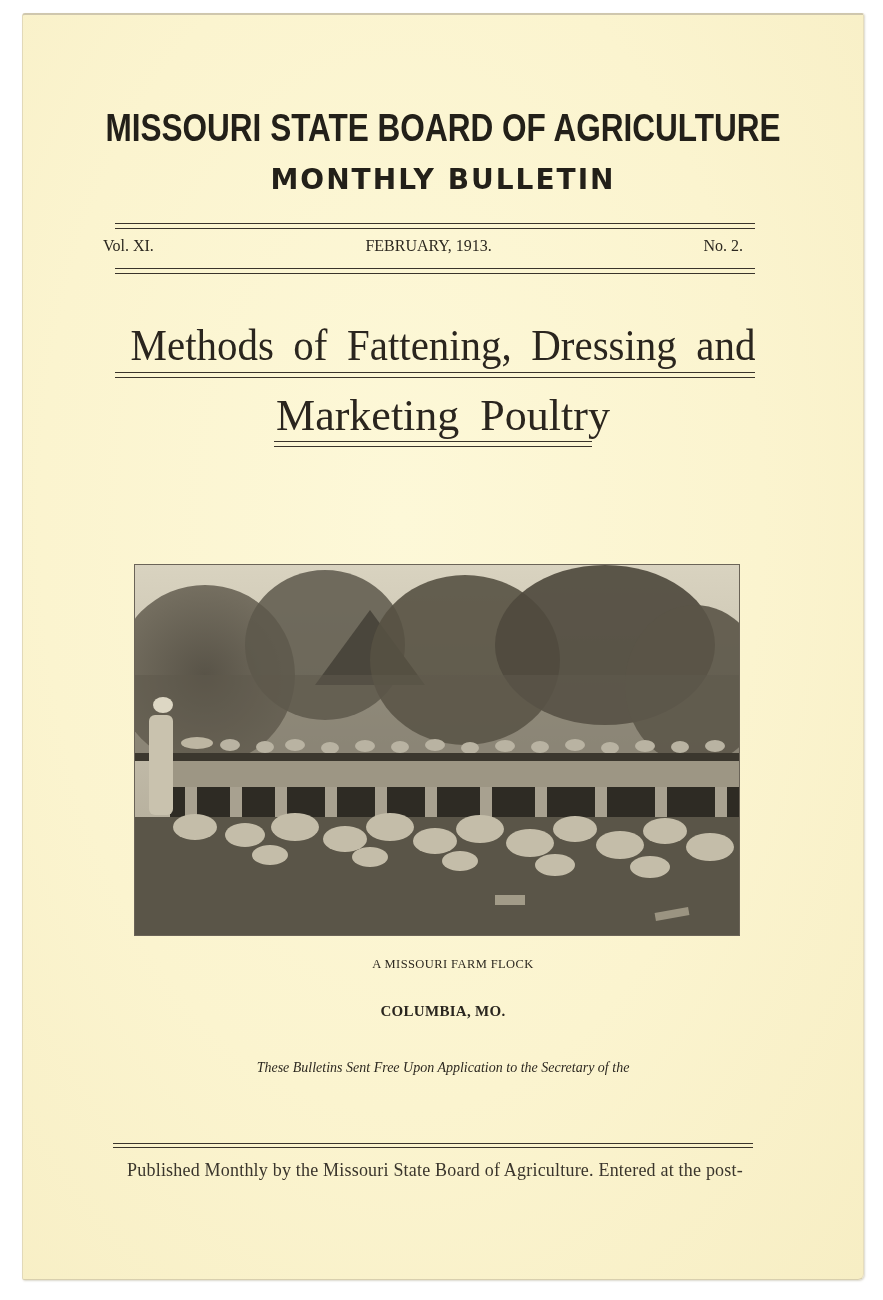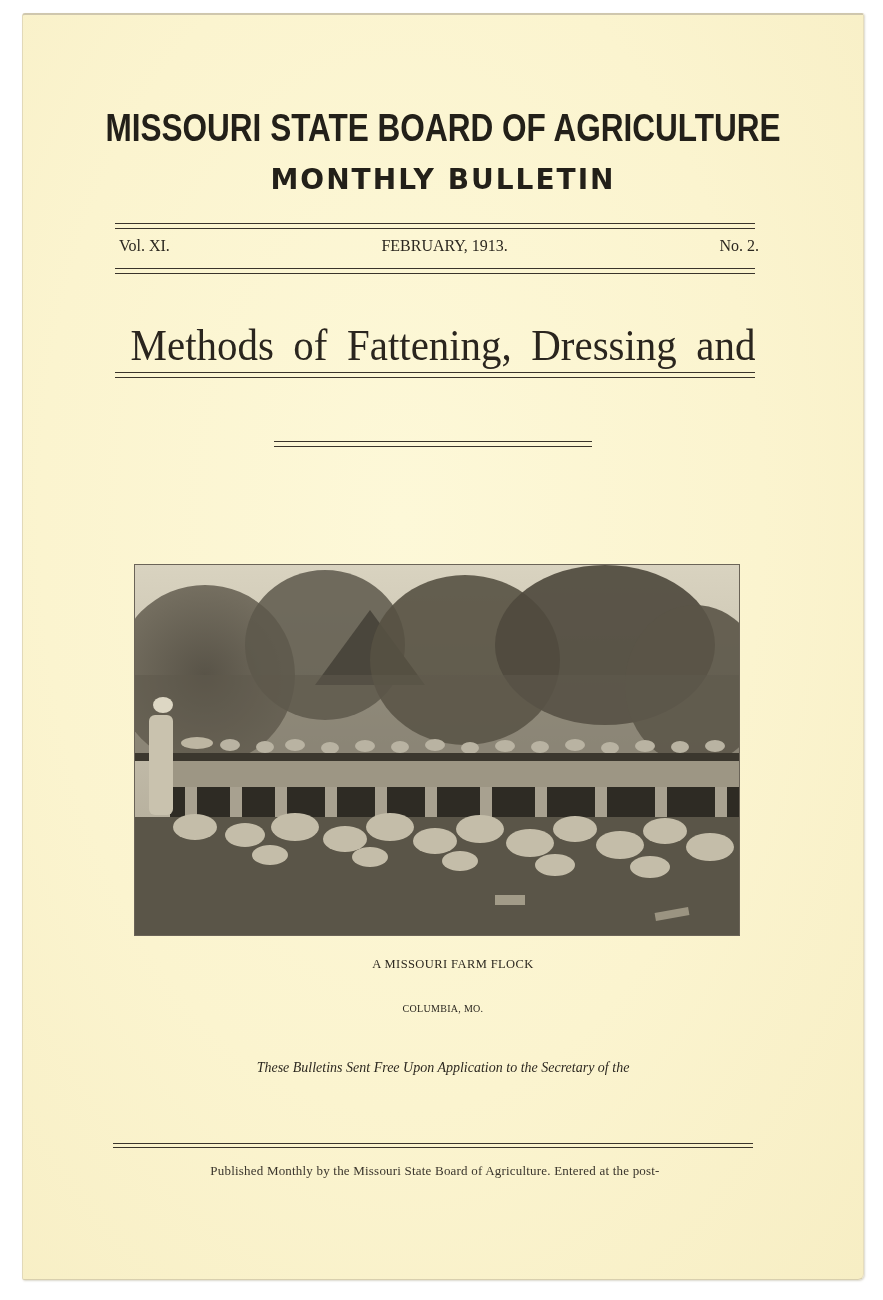--- a/index.html
+++ b/index.html
@@ -30,7 +30,7 @@
     font-size: 28px; letter-spacing: 2px; color: #232019;
   }
   .rule2 { left: 92px; width: 640px; height: 4px; border-top: 1.5px solid #3a342b; border-bottom: 1px solid #3a342b; }
-  .meta-row { left: 96px; width: 640px; top: 222px; display: flex; justify-content: space-between; font-size: 16px; color: #2c2820; }
+  .meta-row { left: 80px; width: 640px; top: 222px; display: flex; justify-content: space-between; font-size: 16px; color: #2c2820; }
   .title1 {
     top: 305px; font-size: 44px; color: #2a251e; white-space: nowrap;
     transform: scaleX(0.93); transform-origin: center; word-spacing: 10px;

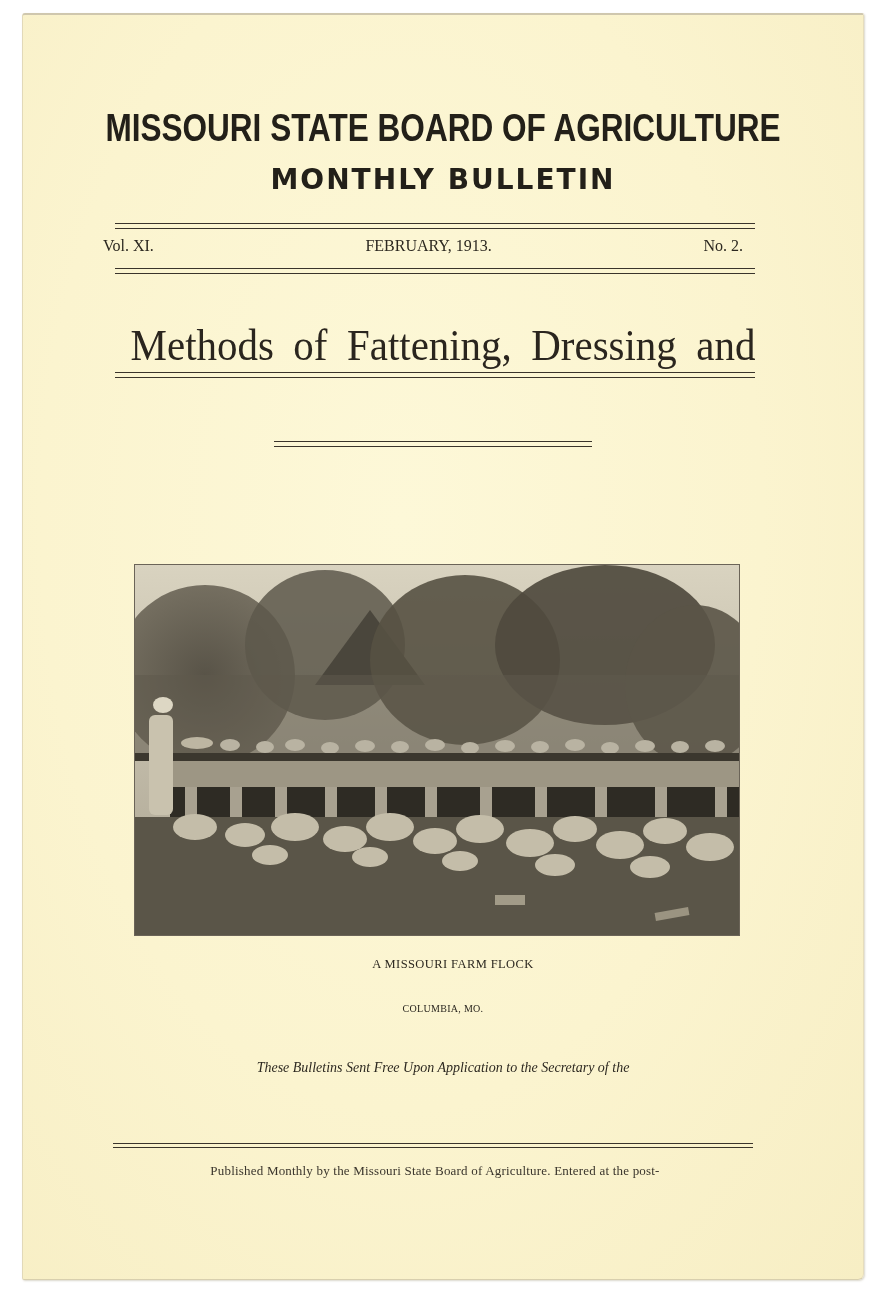--- a/index.html
+++ b/index.html
@@ -64,6 +64,7 @@
 
   <div class="abs center title1">Methods of Fattening, Dressing and</div>
   <div class="abs rule2" style="top:357px;"></div>
+  <div class="abs center title2">Marketing Poultry</div>
   <div class="abs rule2" style="top:426px; left:251px; width:318px;"></div>
 
   <div class="abs photo">

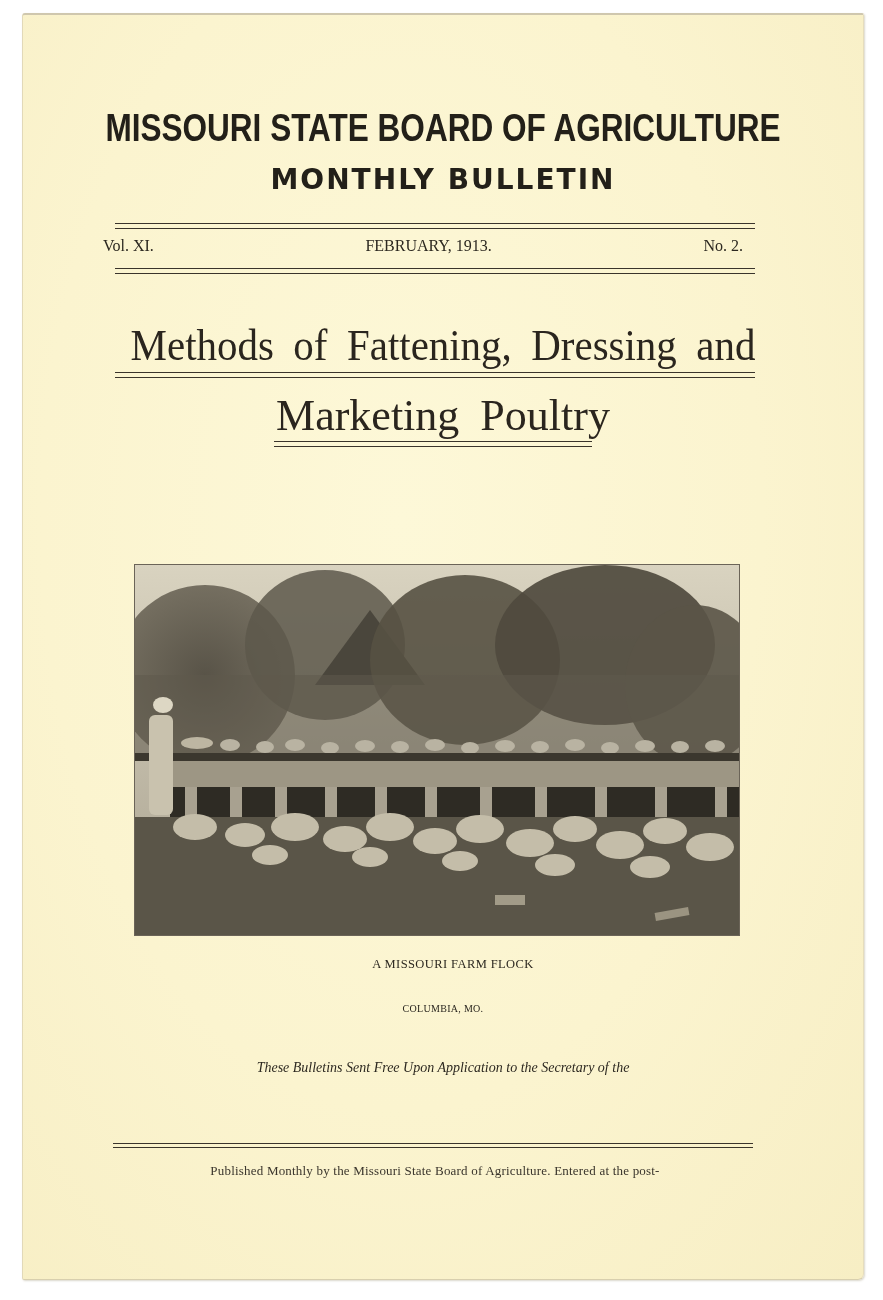--- a/index.html
+++ b/index.html
@@ -42,7 +42,7 @@
     background: #8c8676;
   }
   .caption { top: 942px; font-size: 12.5px; letter-spacing: 0.4px; color: #2c2820; padding-left: 20px; }
-  .city { top: 988px; font-size: 10px; font-weight: normal; letter-spacing: 0.3px; color: #2a261f; }
+  .city { top: 988px; font-size: 15px; font-weight: bold; letter-spacing: 0.3px; color: #2a261f; }
   .notice { top: 1037px; font-size: 14px; font-style: italic; line-height: 31px; color: #2c2820; }
   .foot { left: 90px; width: 644px; top: 1146px; font-size: 13px; line-height: 19px; text-align: center; color: #3a352c; letter-spacing: 0.2px; }
 </style>

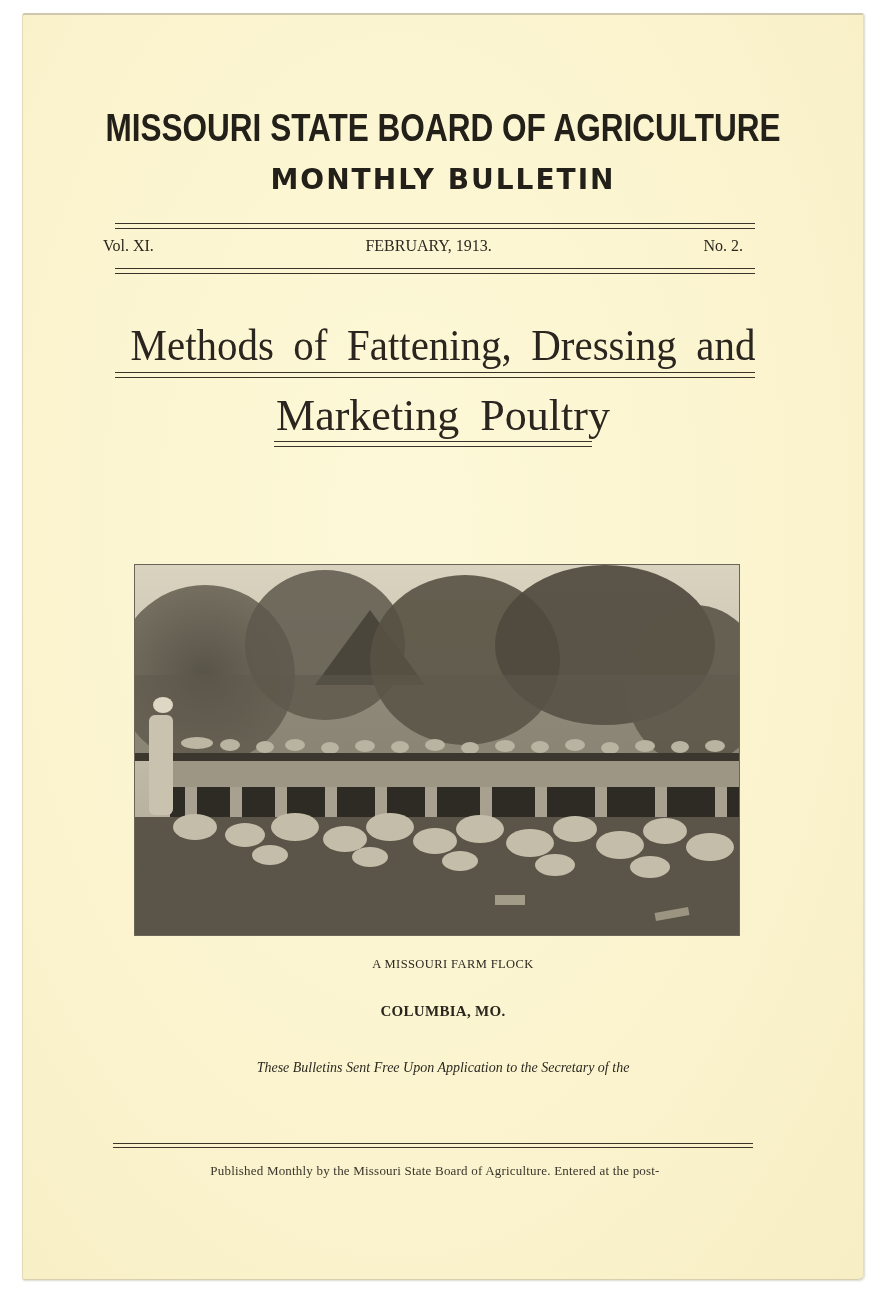--- a/index.html
+++ b/index.html
@@ -44,7 +44,7 @@
   .caption { top: 942px; font-size: 12.5px; letter-spacing: 0.4px; color: #2c2820; padding-left: 20px; }
   .city { top: 988px; font-size: 15px; font-weight: bold; letter-spacing: 0.3px; color: #2a261f; }
   .notice { top: 1037px; font-size: 14px; font-style: italic; line-height: 31px; color: #2c2820; }
-  .foot { left: 90px; width: 644px; top: 1146px; font-size: 13px; line-height: 19px; text-align: center; color: #3a352c; letter-spacing: 0.2px; }
+  .foot { left: 90px; width: 644px; top: 1146px; font-size: 18px; line-height: 19px; text-align: center; color: #3a352c; letter-spacing: 0.2px; }
 </style>
 </head>
 <body>

